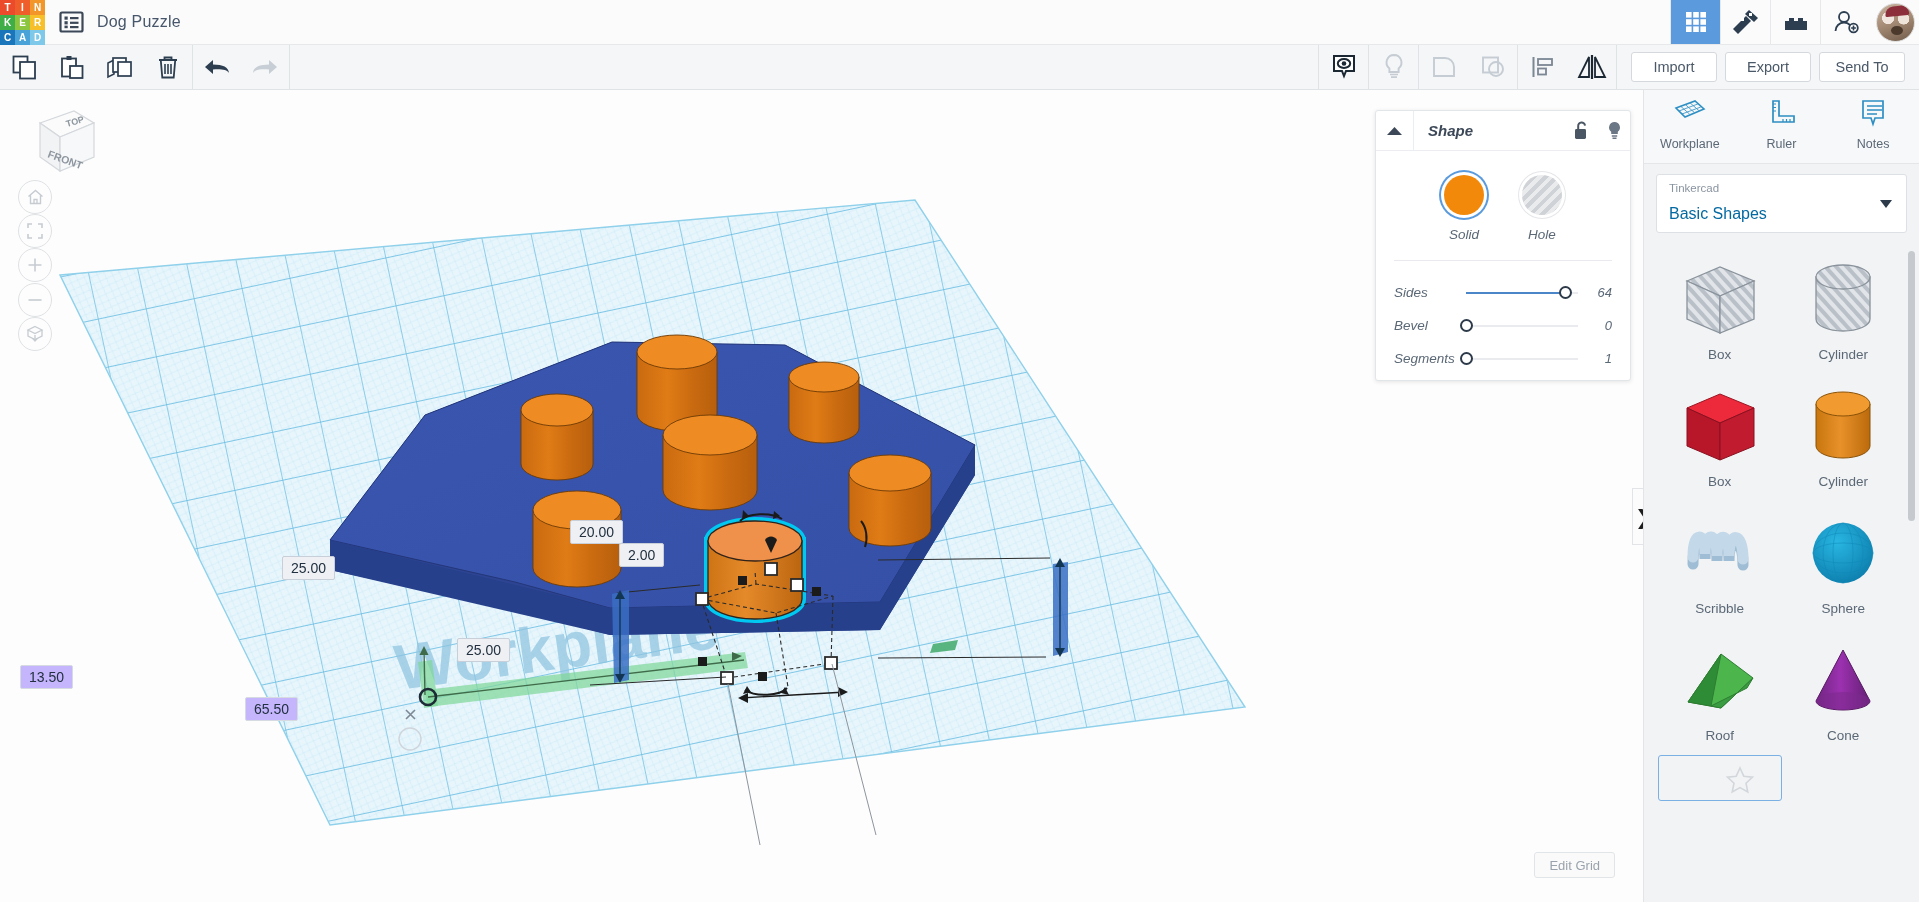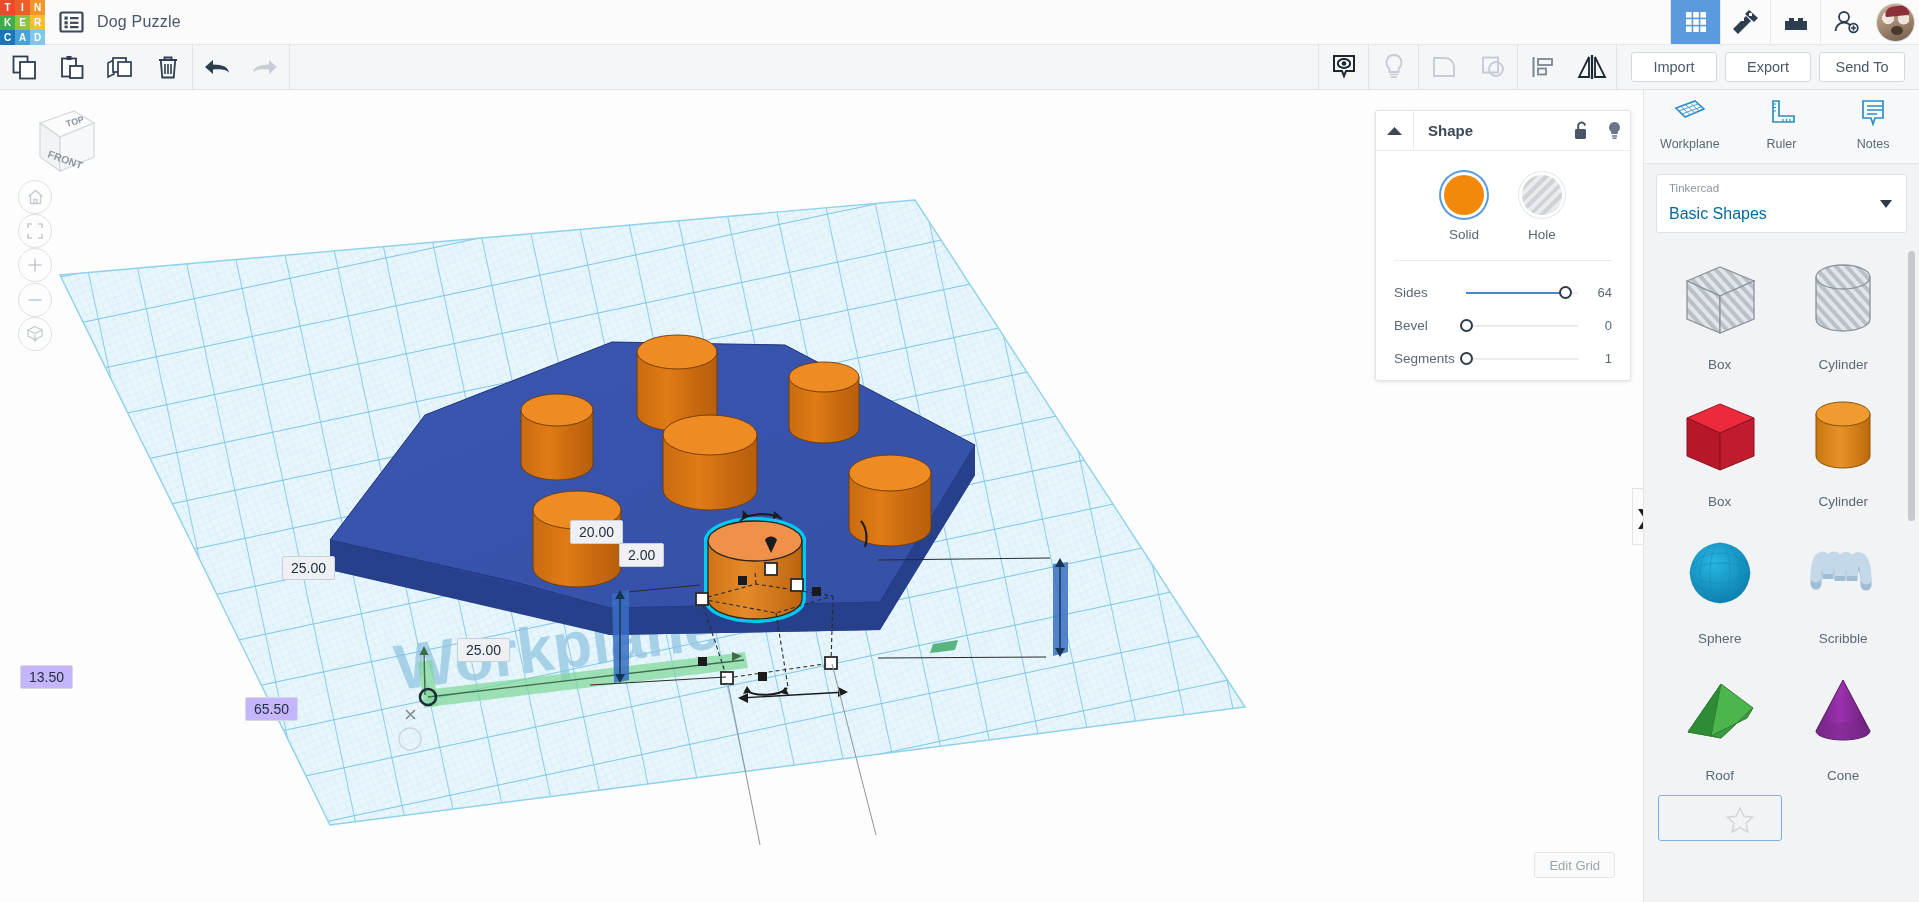--- a/index.html
+++ b/index.html
@@ -117,6 +117,7 @@
     position: absolute; left: 1375px; top: 110px; width: 256px;
     background: #fff; border: 1px solid #e3e6e9; border-radius: 3px;
     box-shadow: 0 1px 4px rgba(0,0,0,.10);
+    font-style: italic;
   }
   .sp-header {
     height: 40px; display: flex; align-items: center;

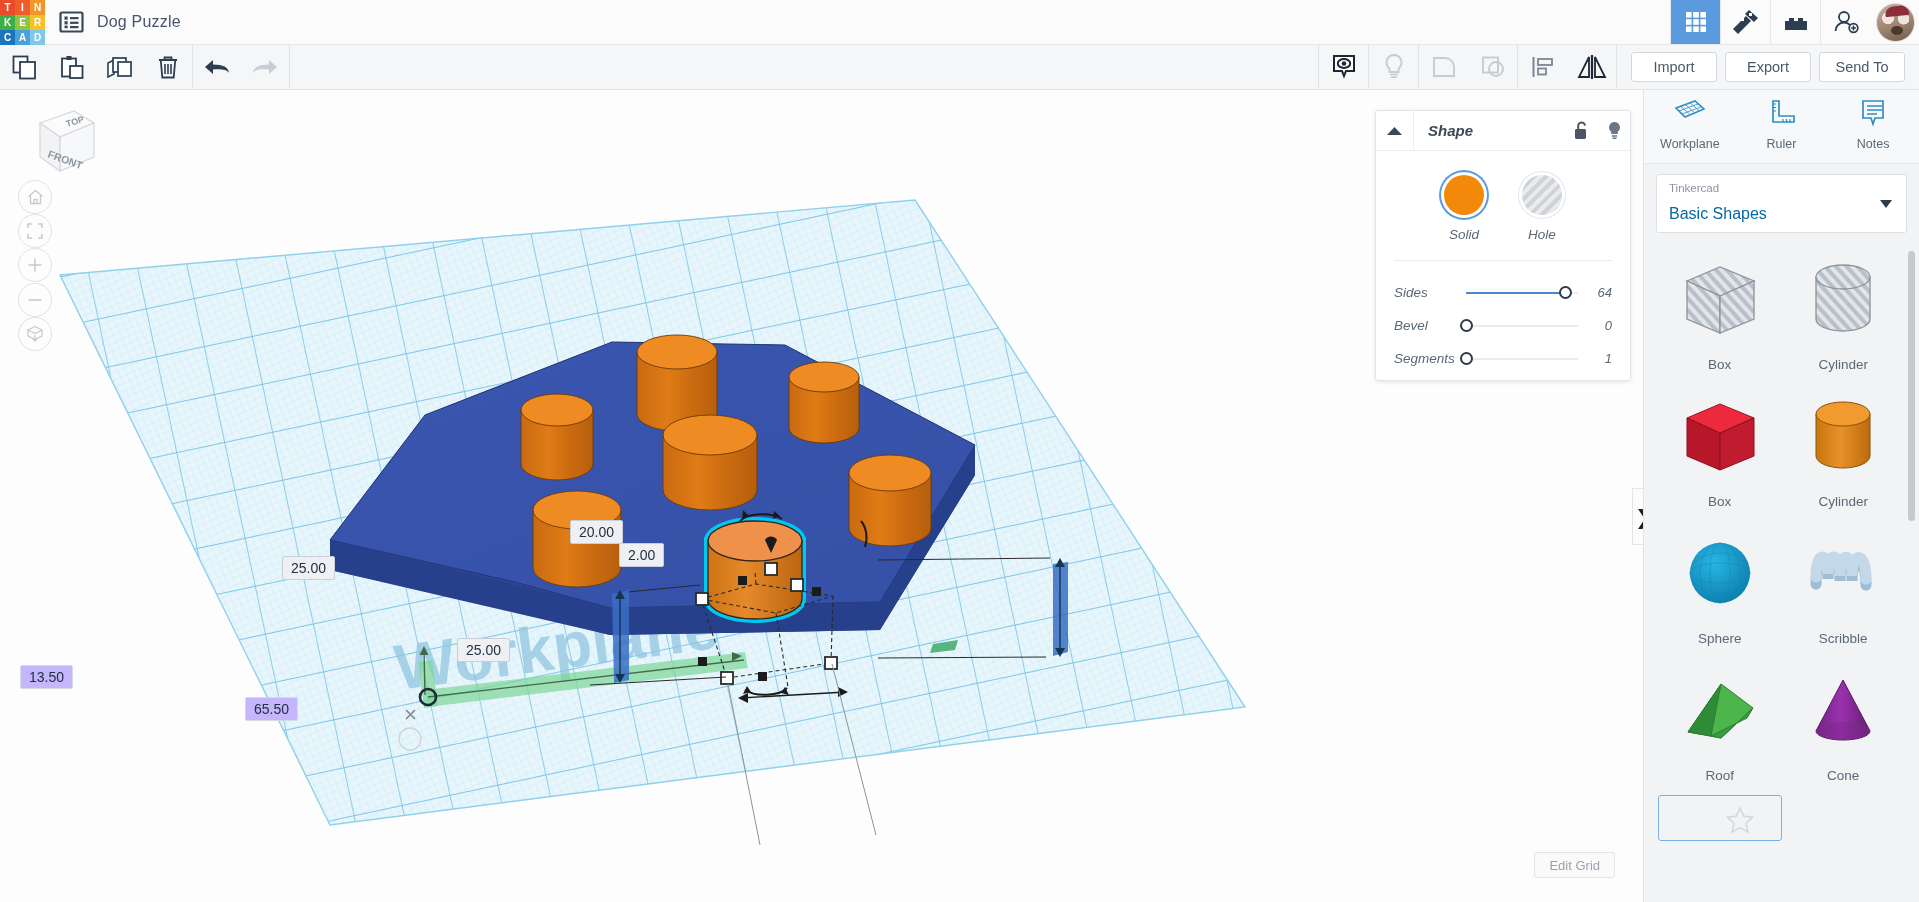--- a/index.html
+++ b/index.html
@@ -189,7 +189,7 @@
     display: grid; grid-template-columns: 1fr 1fr; row-gap: 8px;
   }
   .shape-cell { text-align: center; padding: 8px 0 4px; cursor: pointer; }
-  .shape-cell .sname { font-size: 13.5px; color: #5b6876; margin-top: 10px; }
+  .shape-cell .sname { font-size: 13.5px; color: #5b6876; margin-top: 0; }
   .fav-cell {
     grid-column: 1 / 2; border: 1px solid #7ab0e4; border-radius: 3px;
     height: 46px; position: relative; background: #f2f3f5;

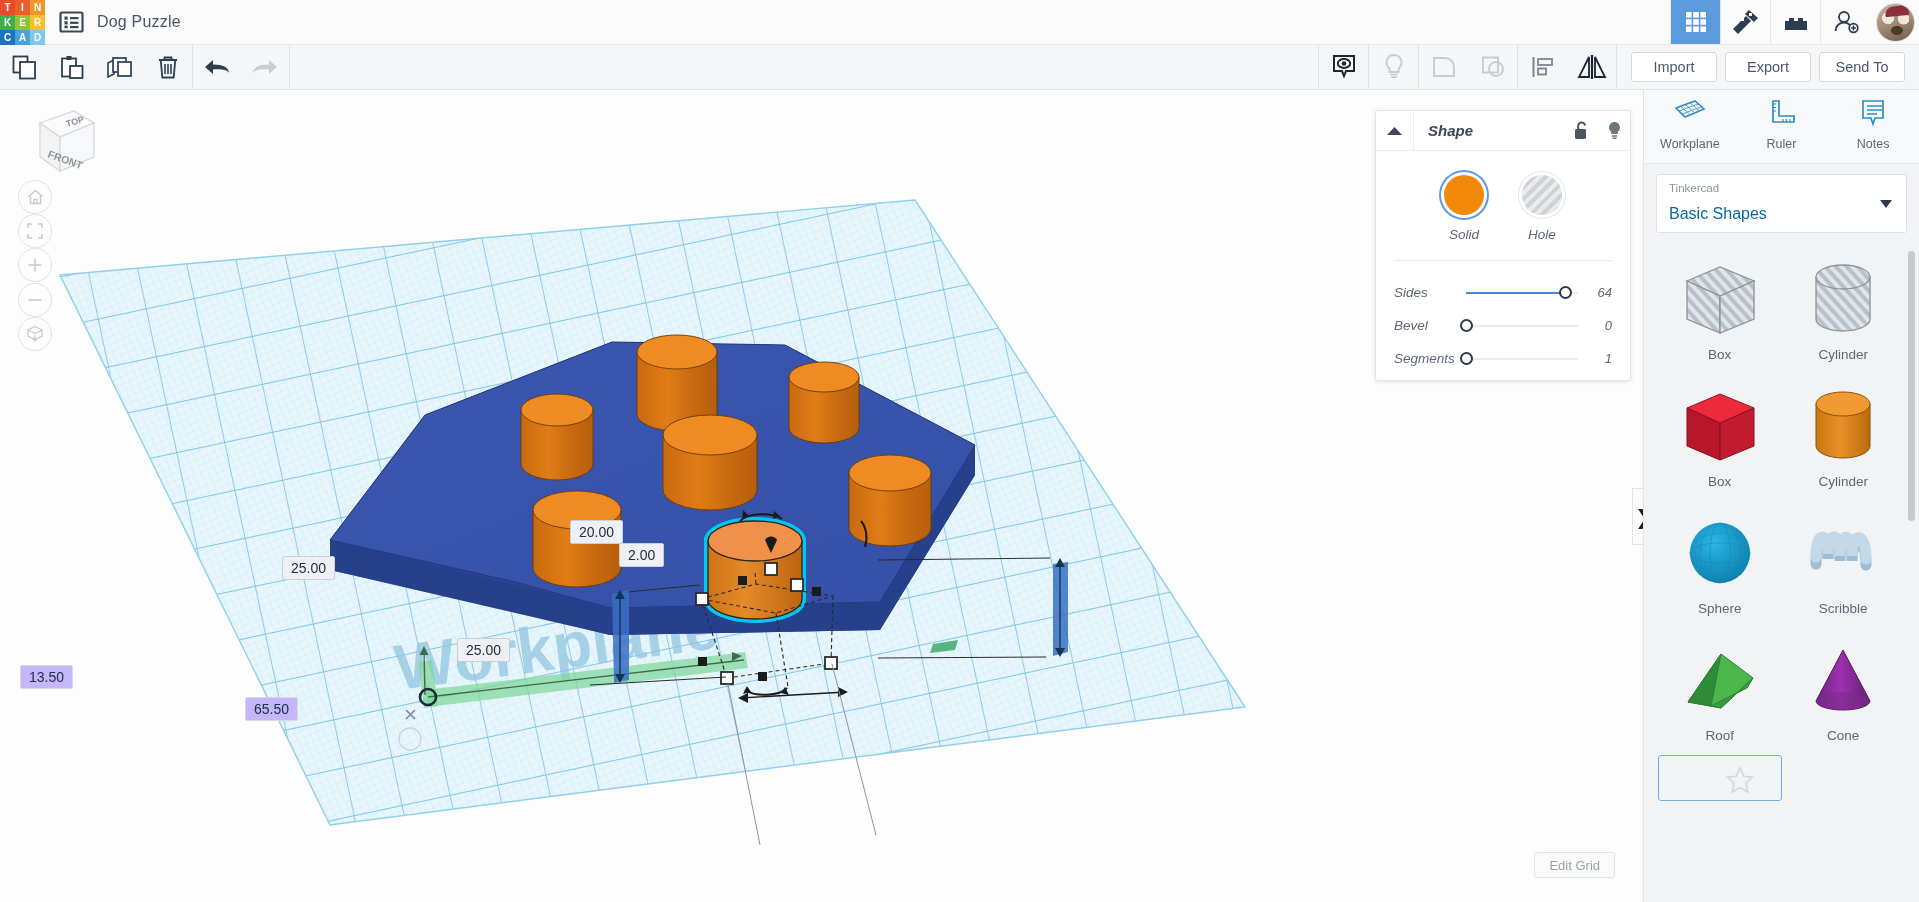--- a/index.html
+++ b/index.html
@@ -732,6 +732,14 @@
 
         <div class="shape-cell">
           <svg width="94" height="88" viewBox="0 0 94 88">
+            <path d="M20,55 C20,26 32,26 32,50 C32,26 44,26 44,52 C44,26 56,26 56,52 C56,26 70,26 70,56" fill="none" stroke="#9fbdd4" stroke-width="11" stroke-linecap="round"></path>
+            <path d="M20,48 C20,22 32,22 32,45 C32,22 44,22 44,47 C44,22 56,22 56,47 C56,22 70,22 70,50" fill="none" stroke="#c3d8e8" stroke-width="11" stroke-linecap="round"></path>
+          </svg>
+          <div class="sname">Scribble</div>
+        </div>
+
+        <div class="shape-cell">
+          <svg width="94" height="88" viewBox="0 0 94 88">
             <defs>
                 <radialGradient id="sg" cx="40%" cy="32%" r="72%">
               <stop offset="0%" stop-color="#29b6e2"></stop>
@@ -751,14 +759,6 @@
 
         <div class="shape-cell">
           <svg width="94" height="88" viewBox="0 0 94 88">
-            <path d="M20,55 C20,26 32,26 32,50 C32,26 44,26 44,52 C44,26 56,26 56,52 C56,26 70,26 70,56" fill="none" stroke="#9fbdd4" stroke-width="11" stroke-linecap="round"></path>
-            <path d="M20,48 C20,22 32,22 32,45 C32,22 44,22 44,47 C44,22 56,22 56,47 C56,22 70,22 70,50" fill="none" stroke="#c3d8e8" stroke-width="11" stroke-linecap="round"></path>
-          </svg>
-          <div class="sname">Scribble</div>
-        </div>
-
-        <div class="shape-cell">
-          <svg width="94" height="88" viewBox="0 0 94 88">
             <polygon points="15,66 48,18 80,42 48,72" fill="#4cb64c" stroke="#2e7d32" stroke-width="1"></polygon>
             <polygon points="15,66 48,18 38,70" fill="#2f8c36" stroke="#2e7d32" stroke-width="1"></polygon>
             <polygon points="38,70 48,72 80,42 74,52" fill="#3a9c40" stroke="#2e7d32" stroke-width="1"></polygon>

